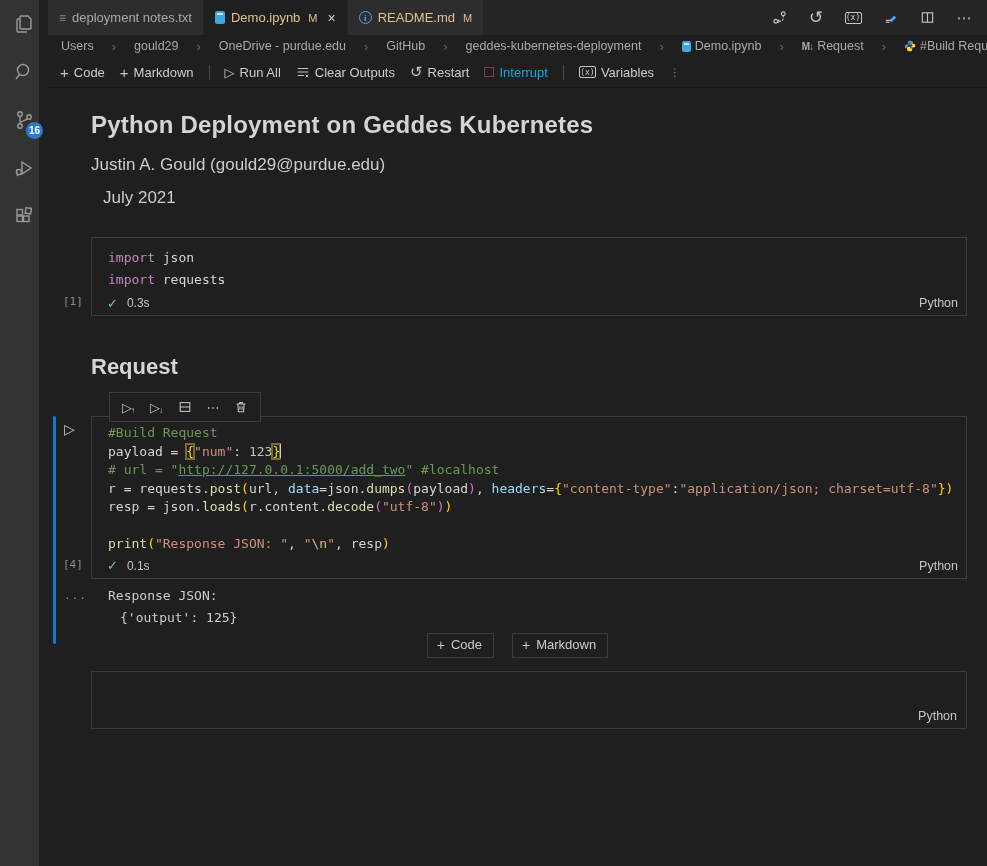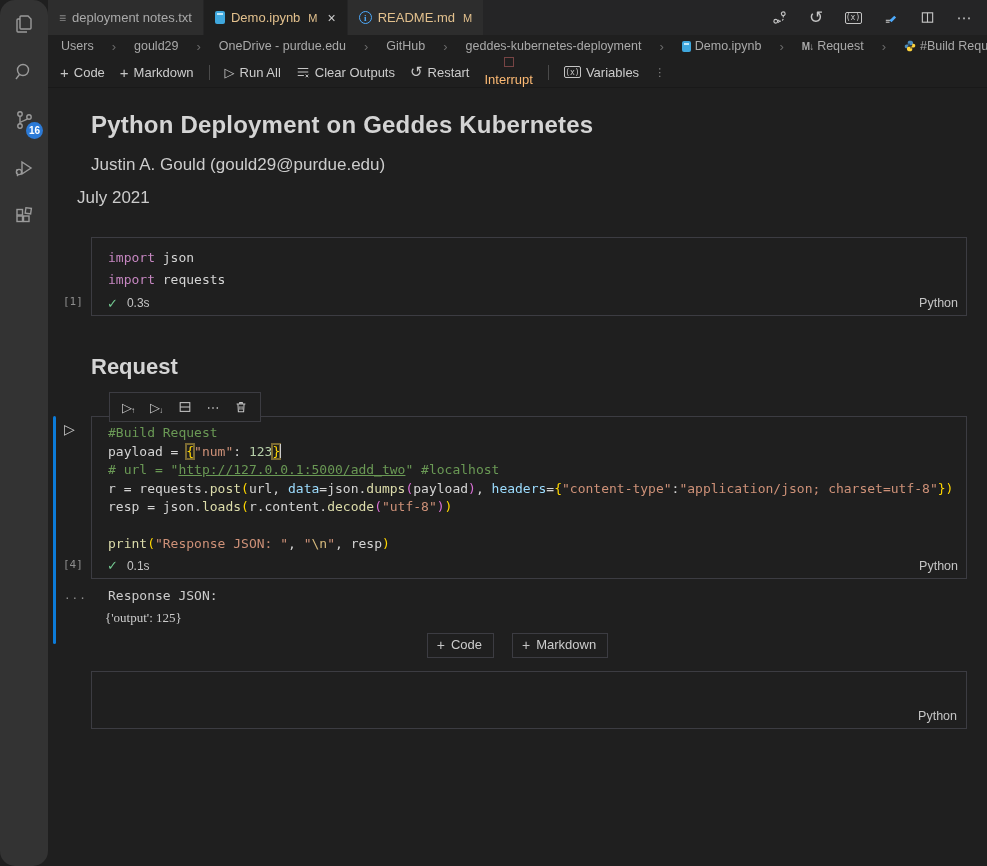--- a/index.html
+++ b/index.html
@@ -40,7 +40,7 @@
   .tb-plus { font-size:15px; color:#c5c5c5; }
   .tb-run { font-size:13px; color:#c5c5c5; }
   .tb-restart { font-size:15px; color:#c5c5c5; }
-  .tb-btn.disabled { color:#fdba74;flex-direction:column; }
+  .tb-btn.disabled { color:#0ea5e9; }
   .int-square { width:10px; height:10px; border:1px solid #774444; display:inline-block; }
   .var-box { width:17px; height:12px; border:1px solid #c5c5c5; border-radius:2px; font-size:8px; display:inline-flex; align-items:center; justify-content:center; color:#c5c5c5; font-family:"DejaVu Sans Mono",monospace; }
   .kebab { color:#8a8a8a; font-size:11px; }

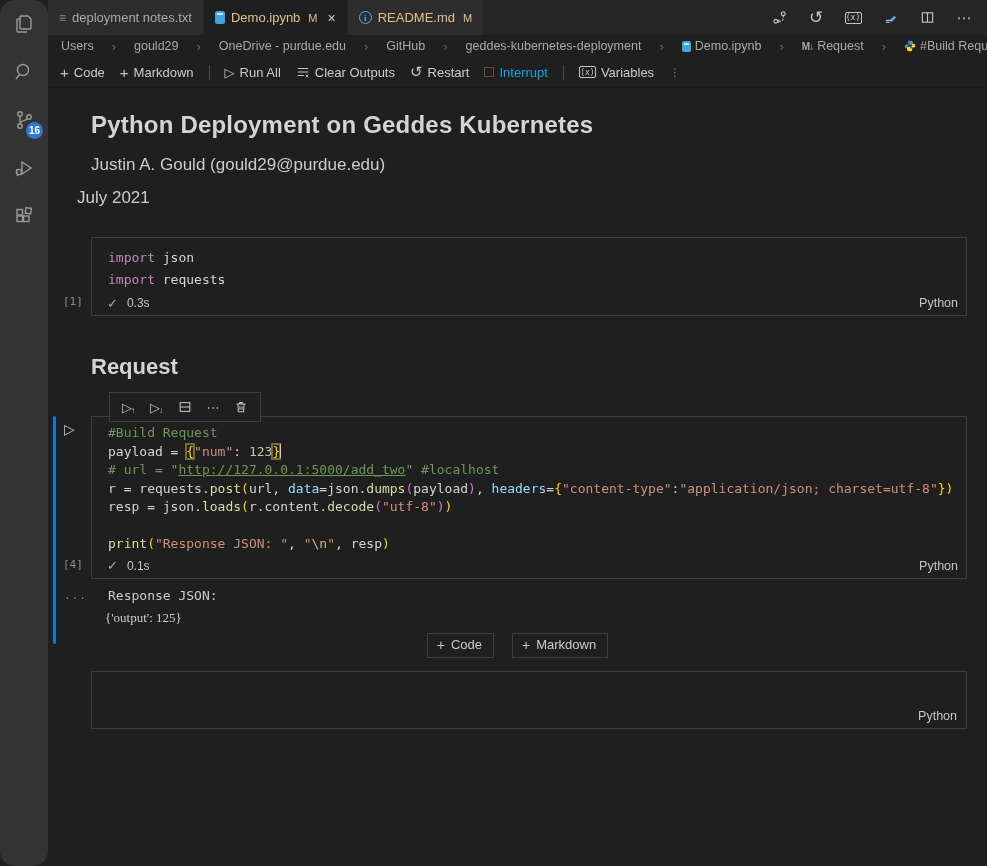--- a/index.html
+++ b/index.html
@@ -6,7 +6,7 @@
   html,body { width:987px; height:866px; background:#1f1f1f; font-family:"Liberation Sans",sans-serif; overflow:hidden; }
 
   
-  .activity-bar { position:absolute; left:0; top:0; width:48px; height:866px; background:#333333; z-index:5;border-radius:15px; }
+  .activity-bar { position:absolute; left:0; top:0; width:39px; height:866px; background:#333333; z-index:5; }
   .ab-item { position:relative; width:48px; height:48px; display:flex; align-items:center; justify-content:center; color:#9a9a9a; cursor:pointer; }
   .ab-item svg { width:24px; height:24px; stroke:#9a9a9a; fill:none; stroke-width:1.4; }
   .ab-badge { position:absolute; right:5px; bottom:5px; min-width:17px; height:17px; border-radius:9px; background:#2c7ad6; color:#ffffff; font-size:10px; font-weight:bold; display:flex; align-items:center; justify-content:center; padding:0 3px; }

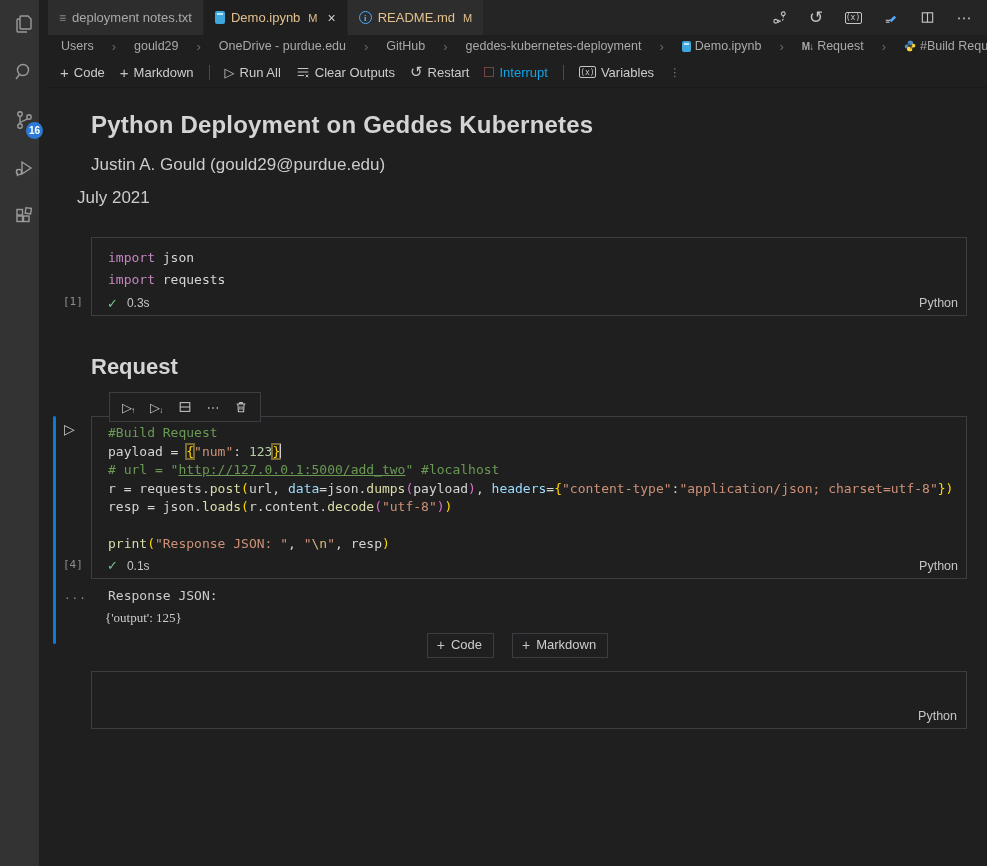--- a/index.html
+++ b/index.html
@@ -51,7 +51,7 @@
   .content { position:absolute; top:88px; left:0; right:0; bottom:0; background:#1f1f1f; }
   .md-h1 { margin:23px 20px 0 43px; font-size:24px; font-weight:600; color:#d4d4d4; letter-spacing:0.2px; }
   .md-p  { margin:16px 20px 0 43px; font-size:17px; color:#cccccc; }
-  .md-p2 { margin:13px 20px 0 29px; font-size:17px; color:#cccccc; }
+  .md-p2 { margin:13px 20px 0 55px; font-size:17px; color:#cccccc; }
   .md-h2 { margin:38px 20px 0 43px; font-size:22px; font-weight:600; color:#d4d4d4; }
   .md-h2.req { margin-top:34px; }
 

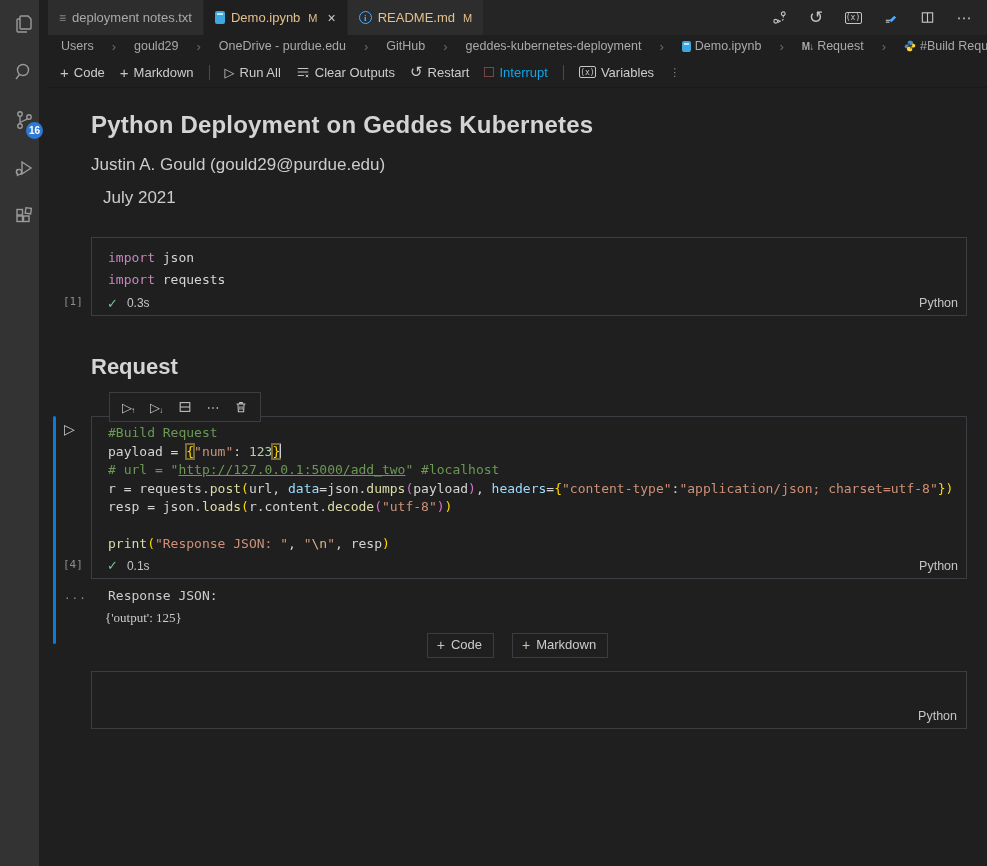--- a/index.html
+++ b/index.html
@@ -85,7 +85,7 @@
   .output-block { position:relative; margin-top:8px; font-family:"DejaVu Sans Mono",monospace; font-size:13px; color:#cccccc; }
   .out-gutter { position:absolute; left:-27px; top:2px; font-size:11px; color:#8d8d8d; letter-spacing:1px; }
   .out-line1 { margin-left:17px; line-height:18px; white-space:pre; }
-  .out-line2 { margin-left:14px; margin-top:4px; line-height:18px; white-space:pre;font-family:Liberation Serif, serif; }
+  .out-line2 { margin-left:29px; margin-top:4px; line-height:18px; white-space:pre; }
 
   .insert-row { display:flex; justify-content:center; gap:18px; margin-top:6px; }
   .insert-btn { display:flex; align-items:center; gap:6px; border:1px solid #3c3c42; padding:3px 11px 4px 9px; font-size:13px; color:#cccccc; cursor:pointer; background:#1f1f1f; }

